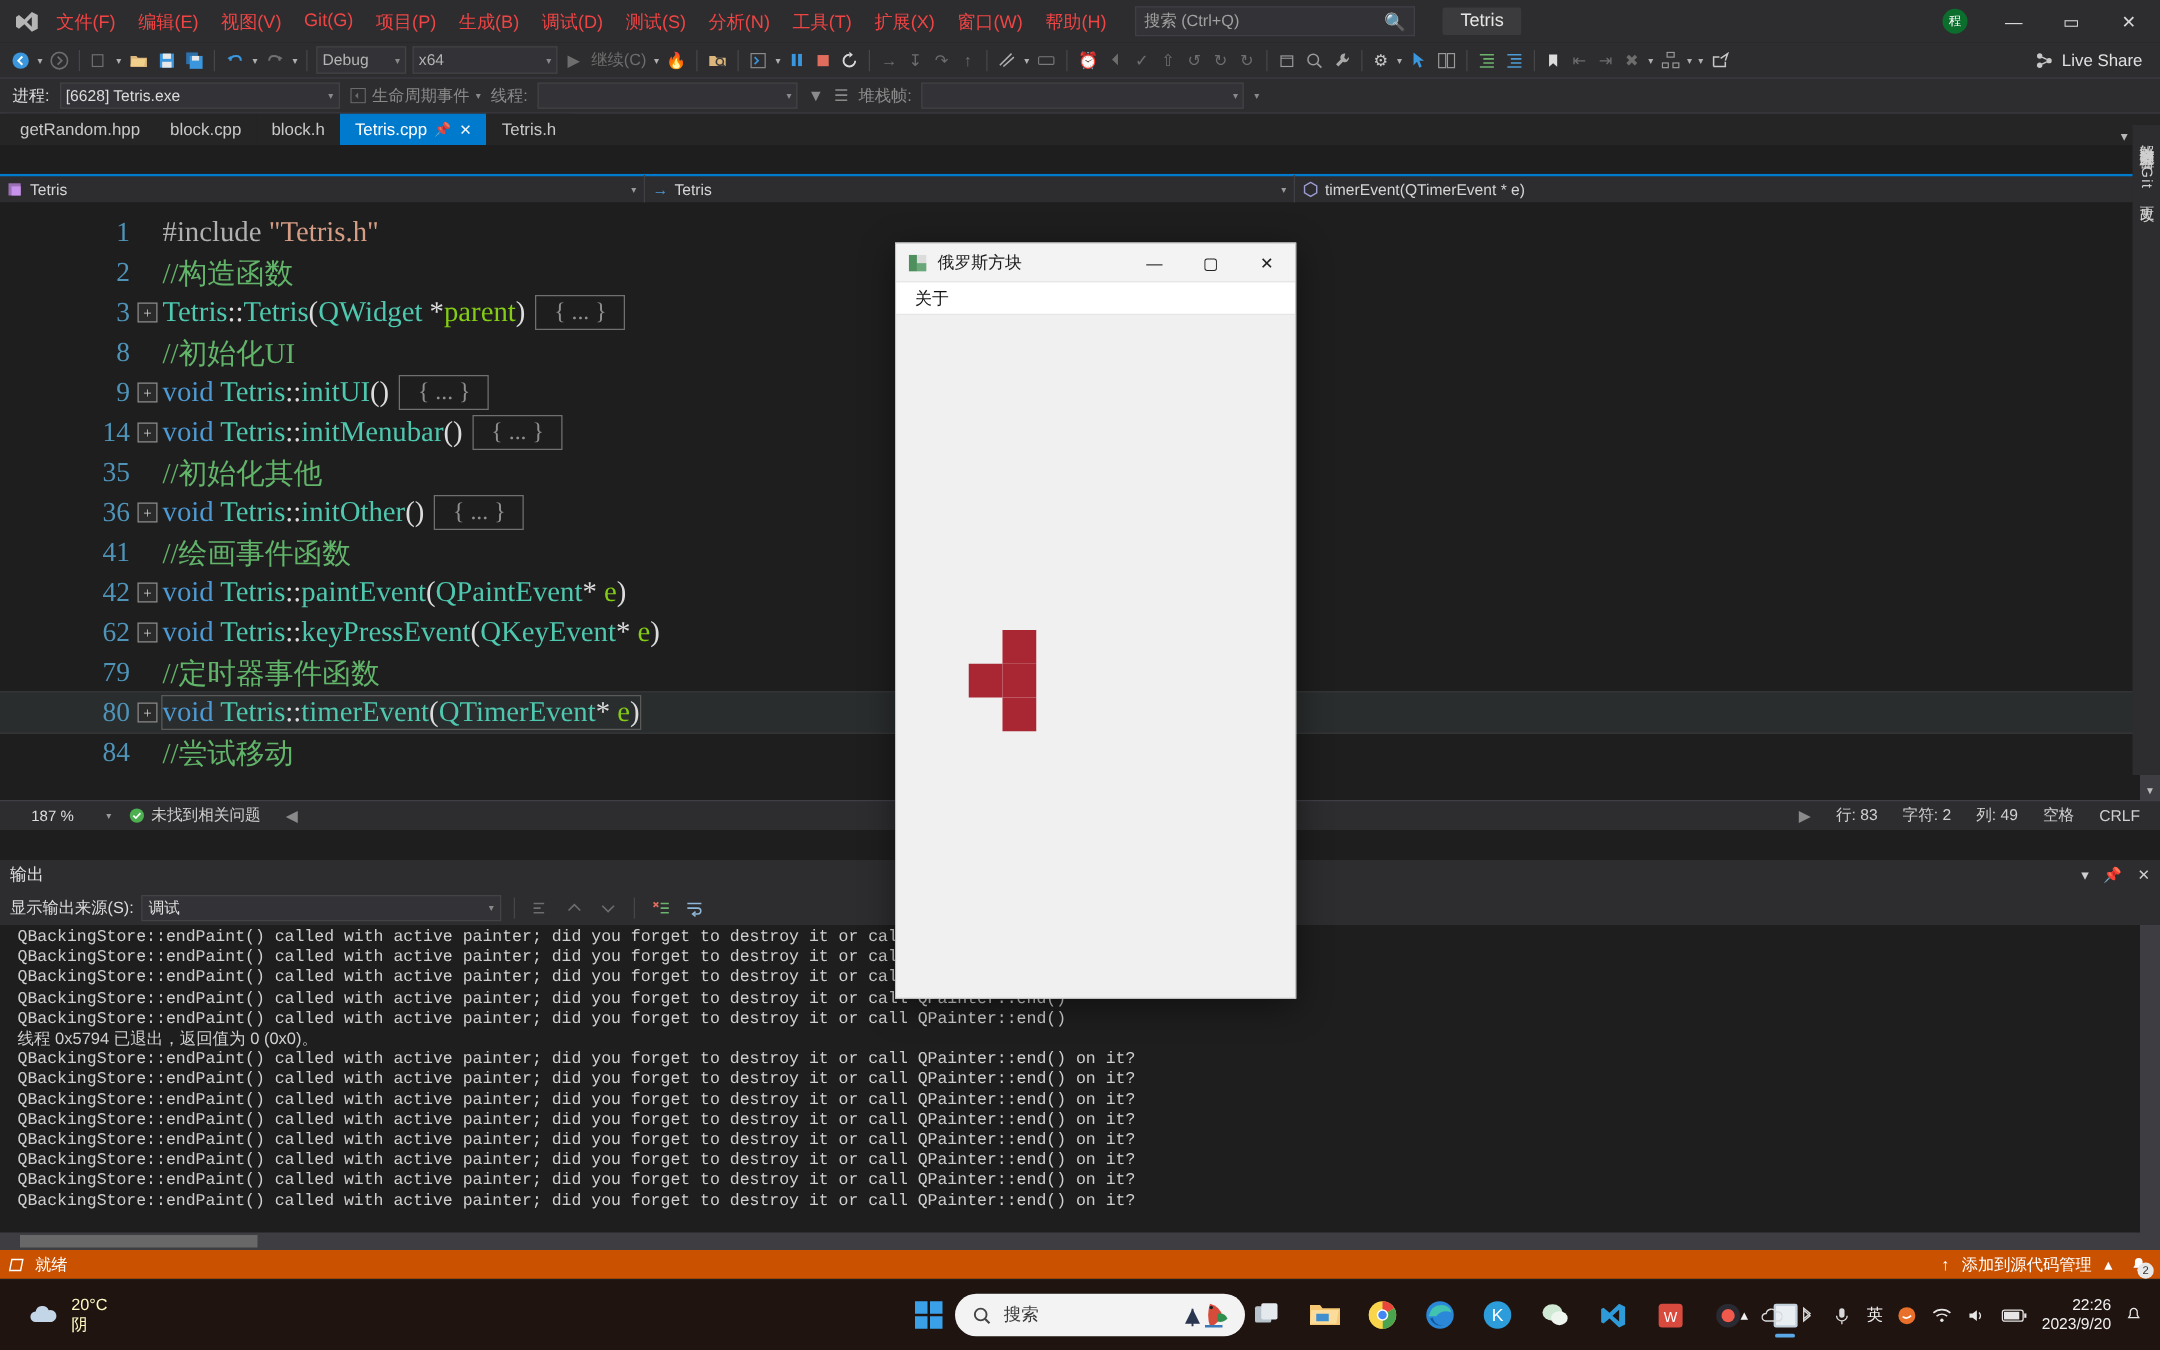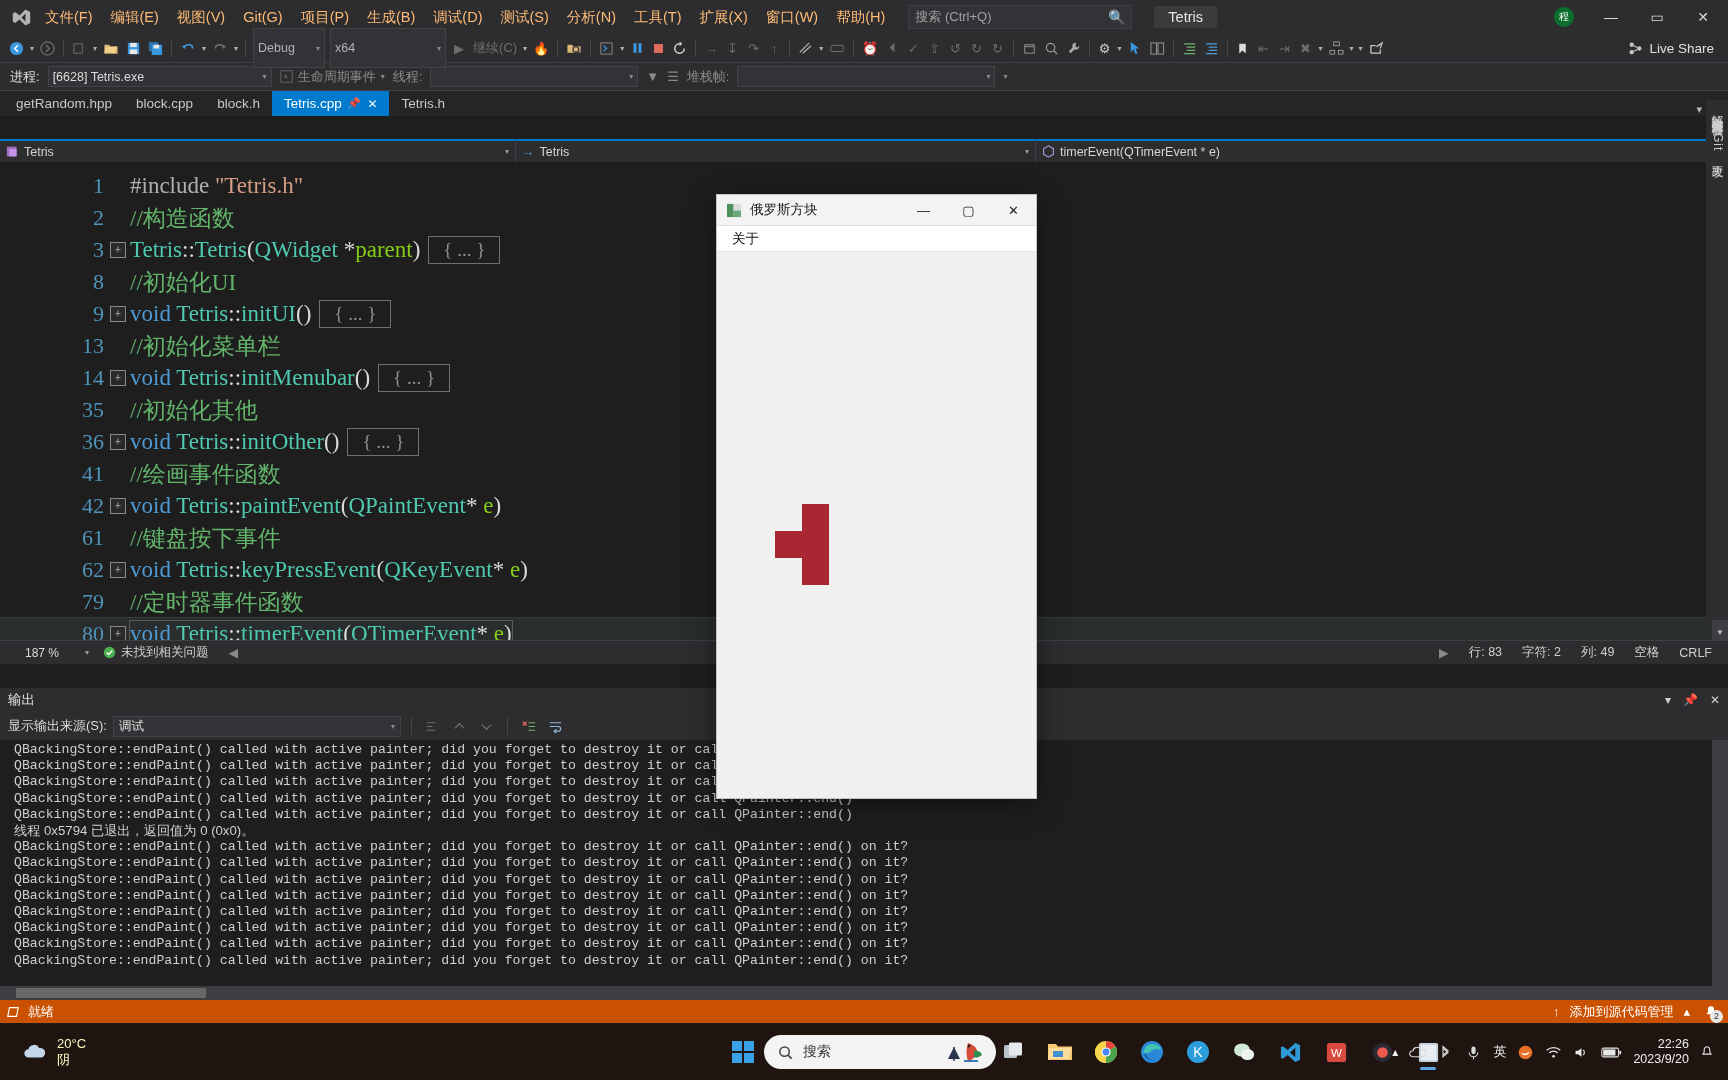--- a/index.html
+++ b/index.html
@@ -18,7 +18,7 @@
   }
   .vs-logo { width:30px; height:26px; display:flex; align-items:center; justify-content:center; }
   .menu-item {
-    padding:4px 9px; font-size:14.5px; color:#fdba74; cursor:default; white-space:nowrap;
+    padding:4px 9px; font-size:14.5px; color:#ef4444; cursor:default; white-space:nowrap;
   }
   .search-box {
     margin-left:14px; width:224px; height:24px; background:#333337;

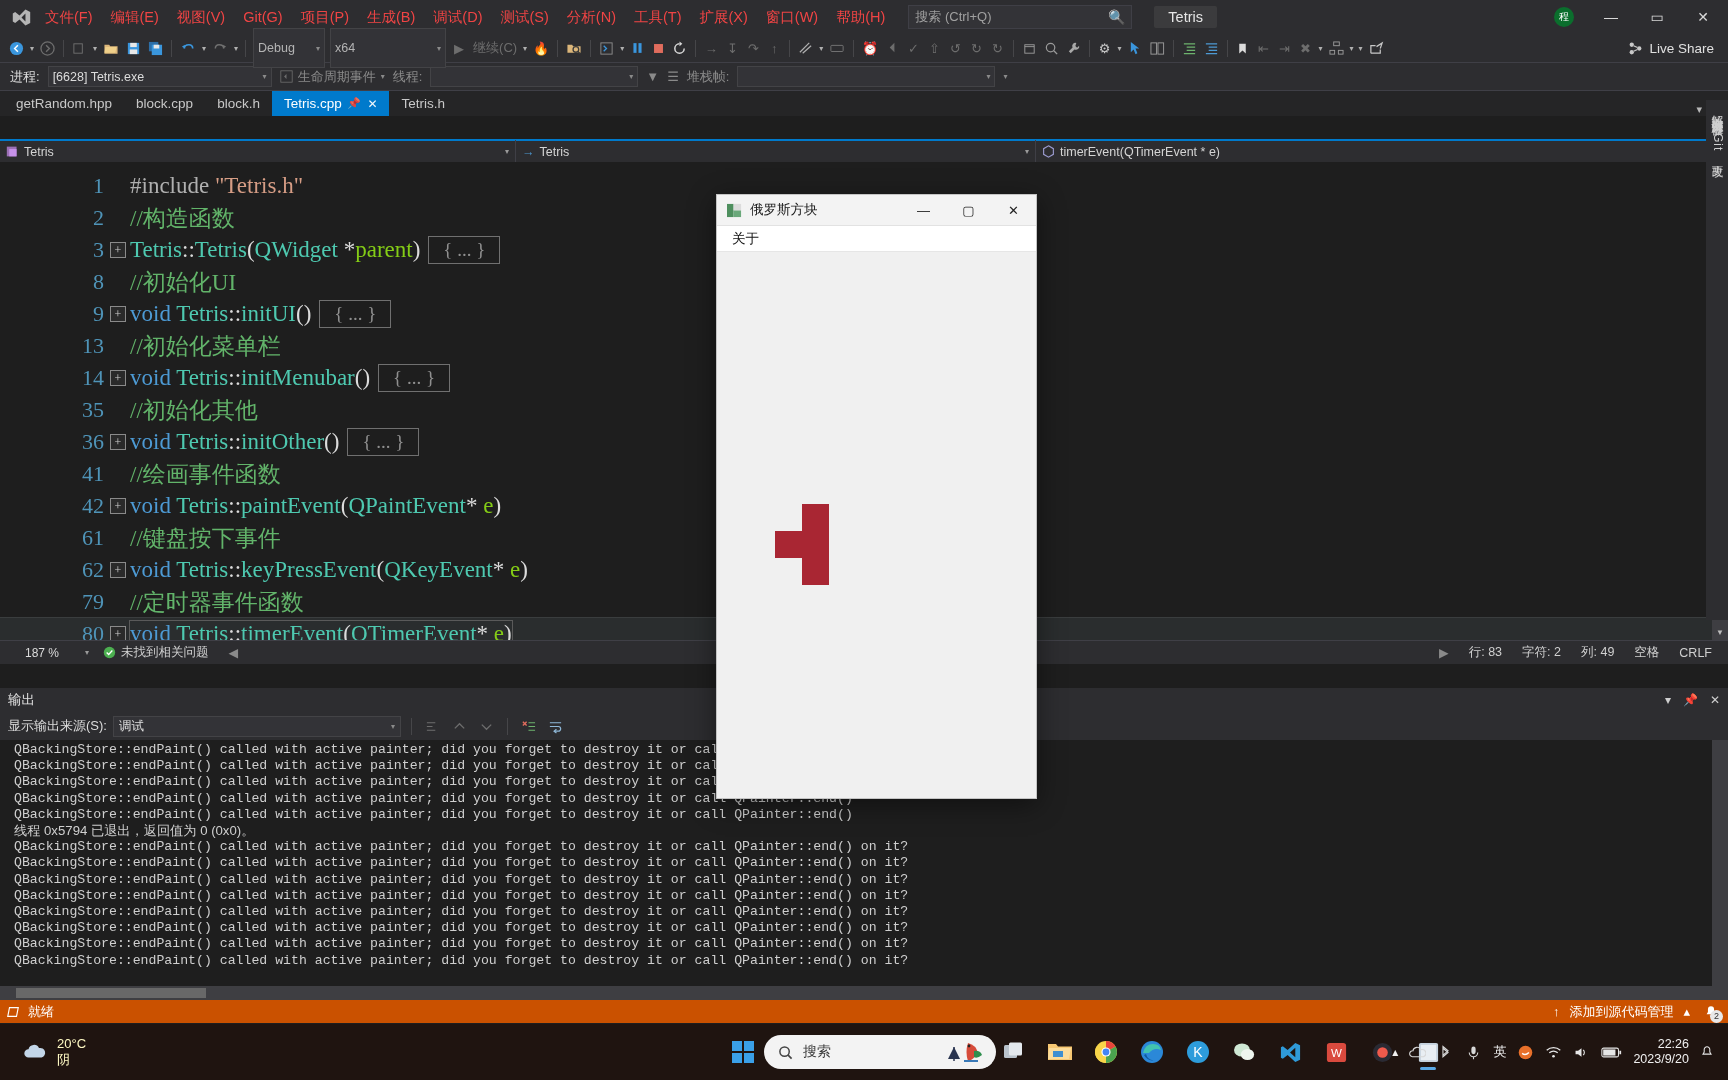--- a/index.html
+++ b/index.html
@@ -49,7 +49,7 @@
   .tb-sep { width:1px; height:17px; background:#464649; margin:0 4px; }
   .tb-caret { font-size:8px; color:#b0b0b0; padding:0 2px; }
   .combo {
-    height:40px; min-width:70px; background:#333337; border:1px solid #434346;
+    height:22px; min-width:70px; background:#333337; border:1px solid #434346;
     color:#b4b4b4; font-size:12.5px; display:flex; align-items:center;
     padding:0 4px; position:relative; margin:0 2px;
   }

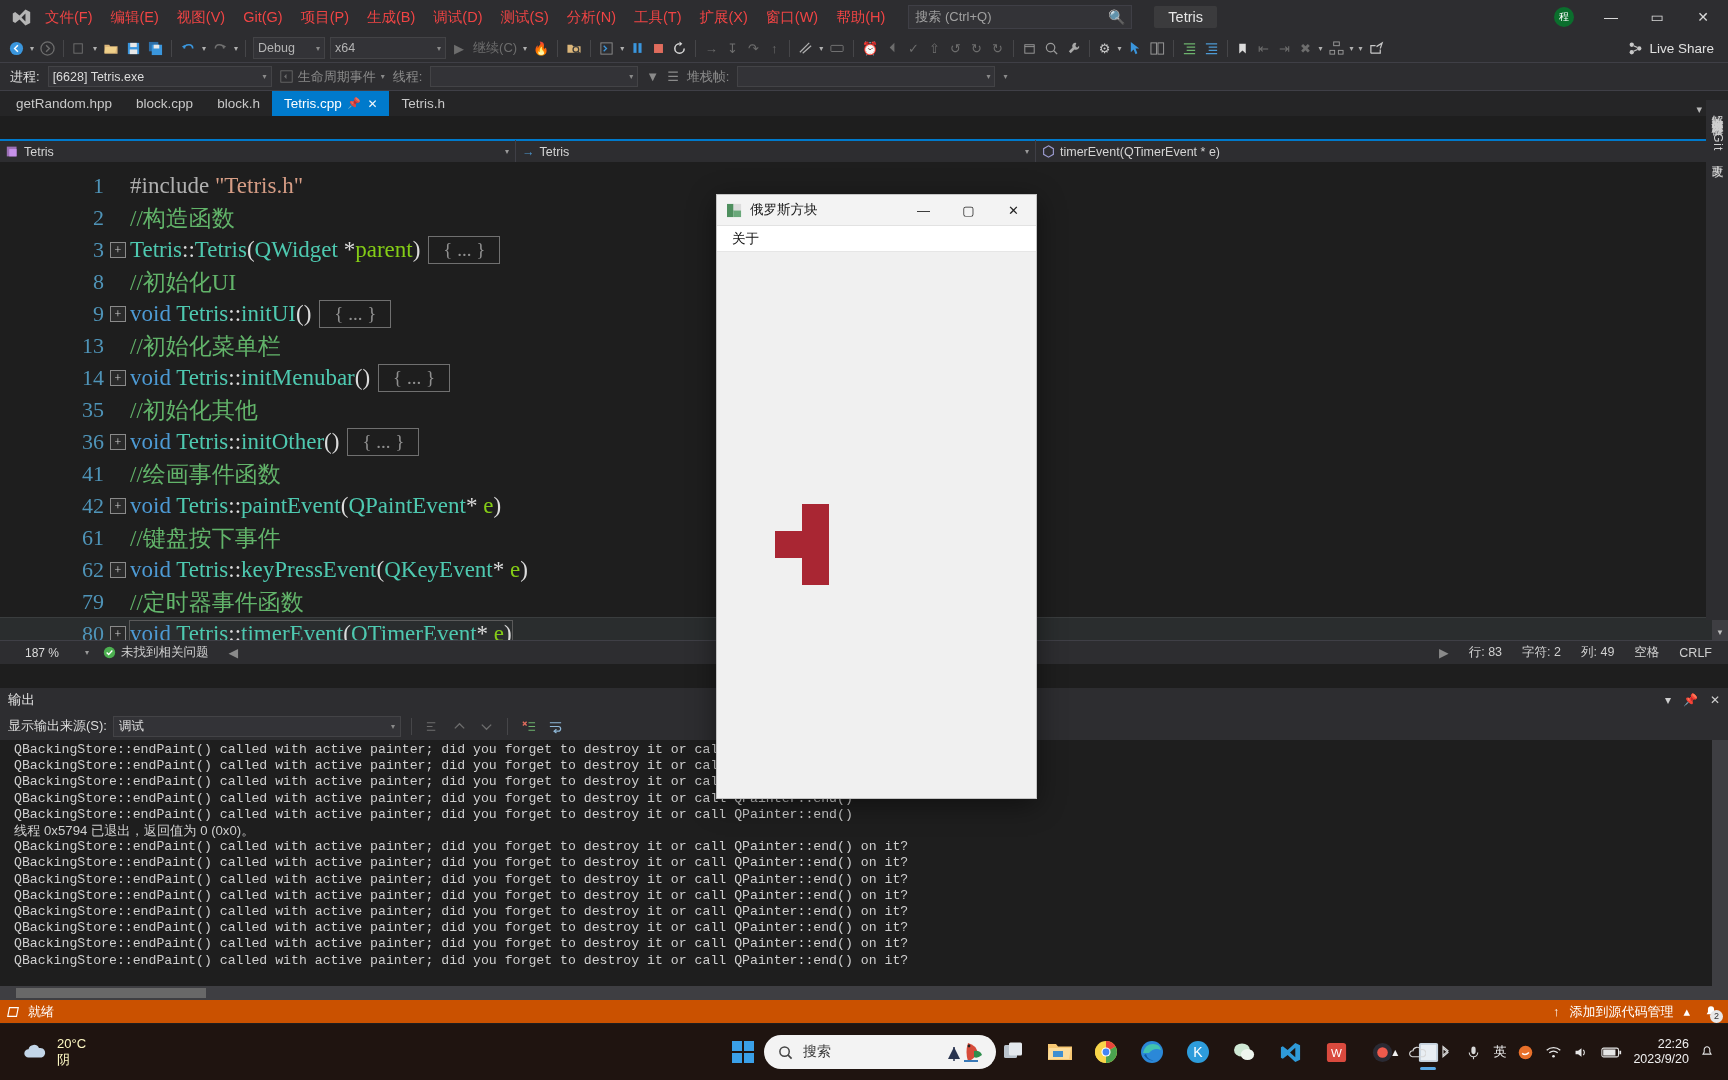--- a/index.html
+++ b/index.html
@@ -608,10 +608,6 @@
           <span class="ctext"><span class="expander">+</span><span><span class="kw">void</span><span class="pln"> </span><span class="cls">Tetris</span><span class="pln">::</span><span class="cls">initUI</span><span class="pln">()</span></span><span class="collapsed">{ ... }</span></span>
         </div>
         <div class="cline">
-          <span class="lnum">13</span>
-          <span class="ctext"><span class="expander hidden">+</span><span><span class="cmt">//初始化菜单栏</span></span></span>
-        </div>
-        <div class="cline">
           <span class="lnum">14</span>
           <span class="ctext"><span class="expander">+</span><span><span class="kw">void</span><span class="pln"> </span><span class="cls">Tetris</span><span class="pln">::</span><span class="cls">initMenubar</span><span class="pln">()</span></span><span class="collapsed">{ ... }</span></span>
         </div>

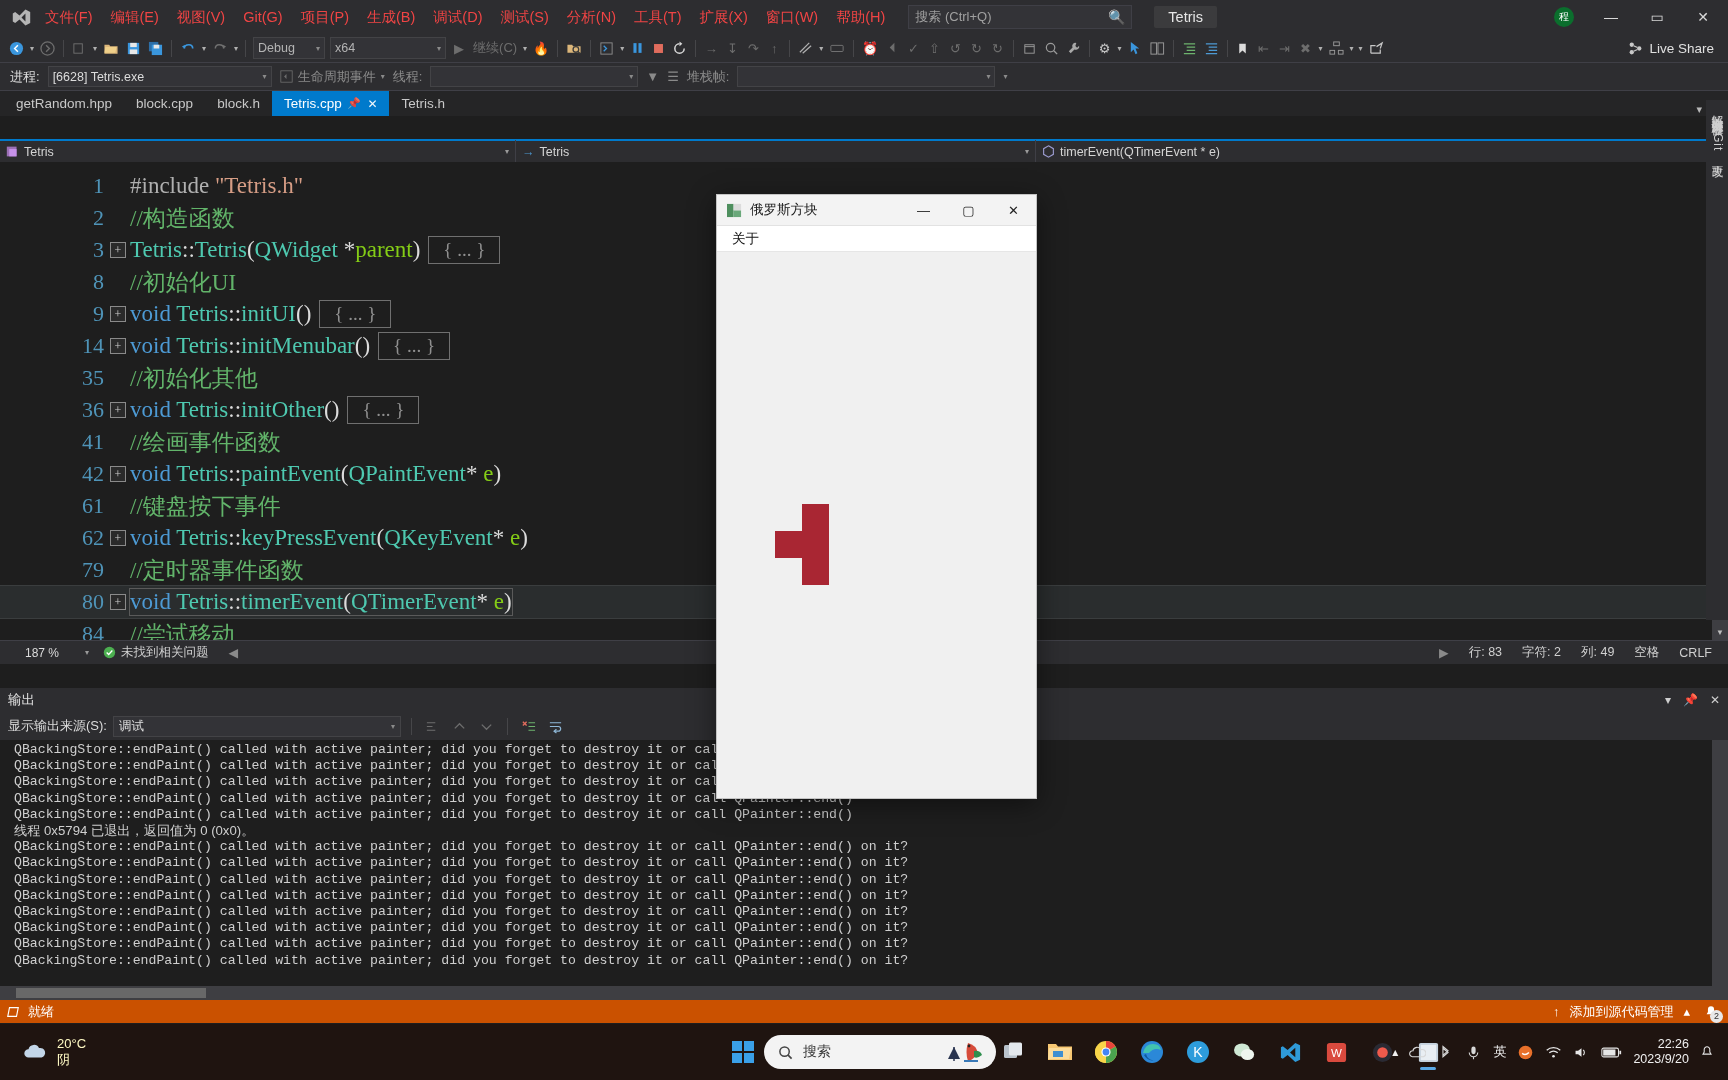--- a/index.html
+++ b/index.html
@@ -628,10 +628,6 @@
           <span class="ctext"><span class="expander">+</span><span><span class="kw">void</span><span class="pln"> </span><span class="cls">Tetris</span><span class="pln">::</span><span class="cls">paintEvent</span><span class="pln">(</span><span class="cls">QPaintEvent</span><span class="pln">* </span><span class="var">e</span><span class="pln">)</span></span></span>
         </div>
         <div class="cline">
-          <span class="lnum">61</span>
-          <span class="ctext"><span class="expander hidden">+</span><span><span class="cmt">//键盘按下事件</span></span></span>
-        </div>
-        <div class="cline">
           <span class="lnum">62</span>
           <span class="ctext"><span class="expander">+</span><span><span class="kw">void</span><span class="pln"> </span><span class="cls">Tetris</span><span class="pln">::</span><span class="cls">keyPressEvent</span><span class="pln">(</span><span class="cls">QKeyEvent</span><span class="pln">* </span><span class="var">e</span><span class="pln">)</span></span></span>
         </div>

